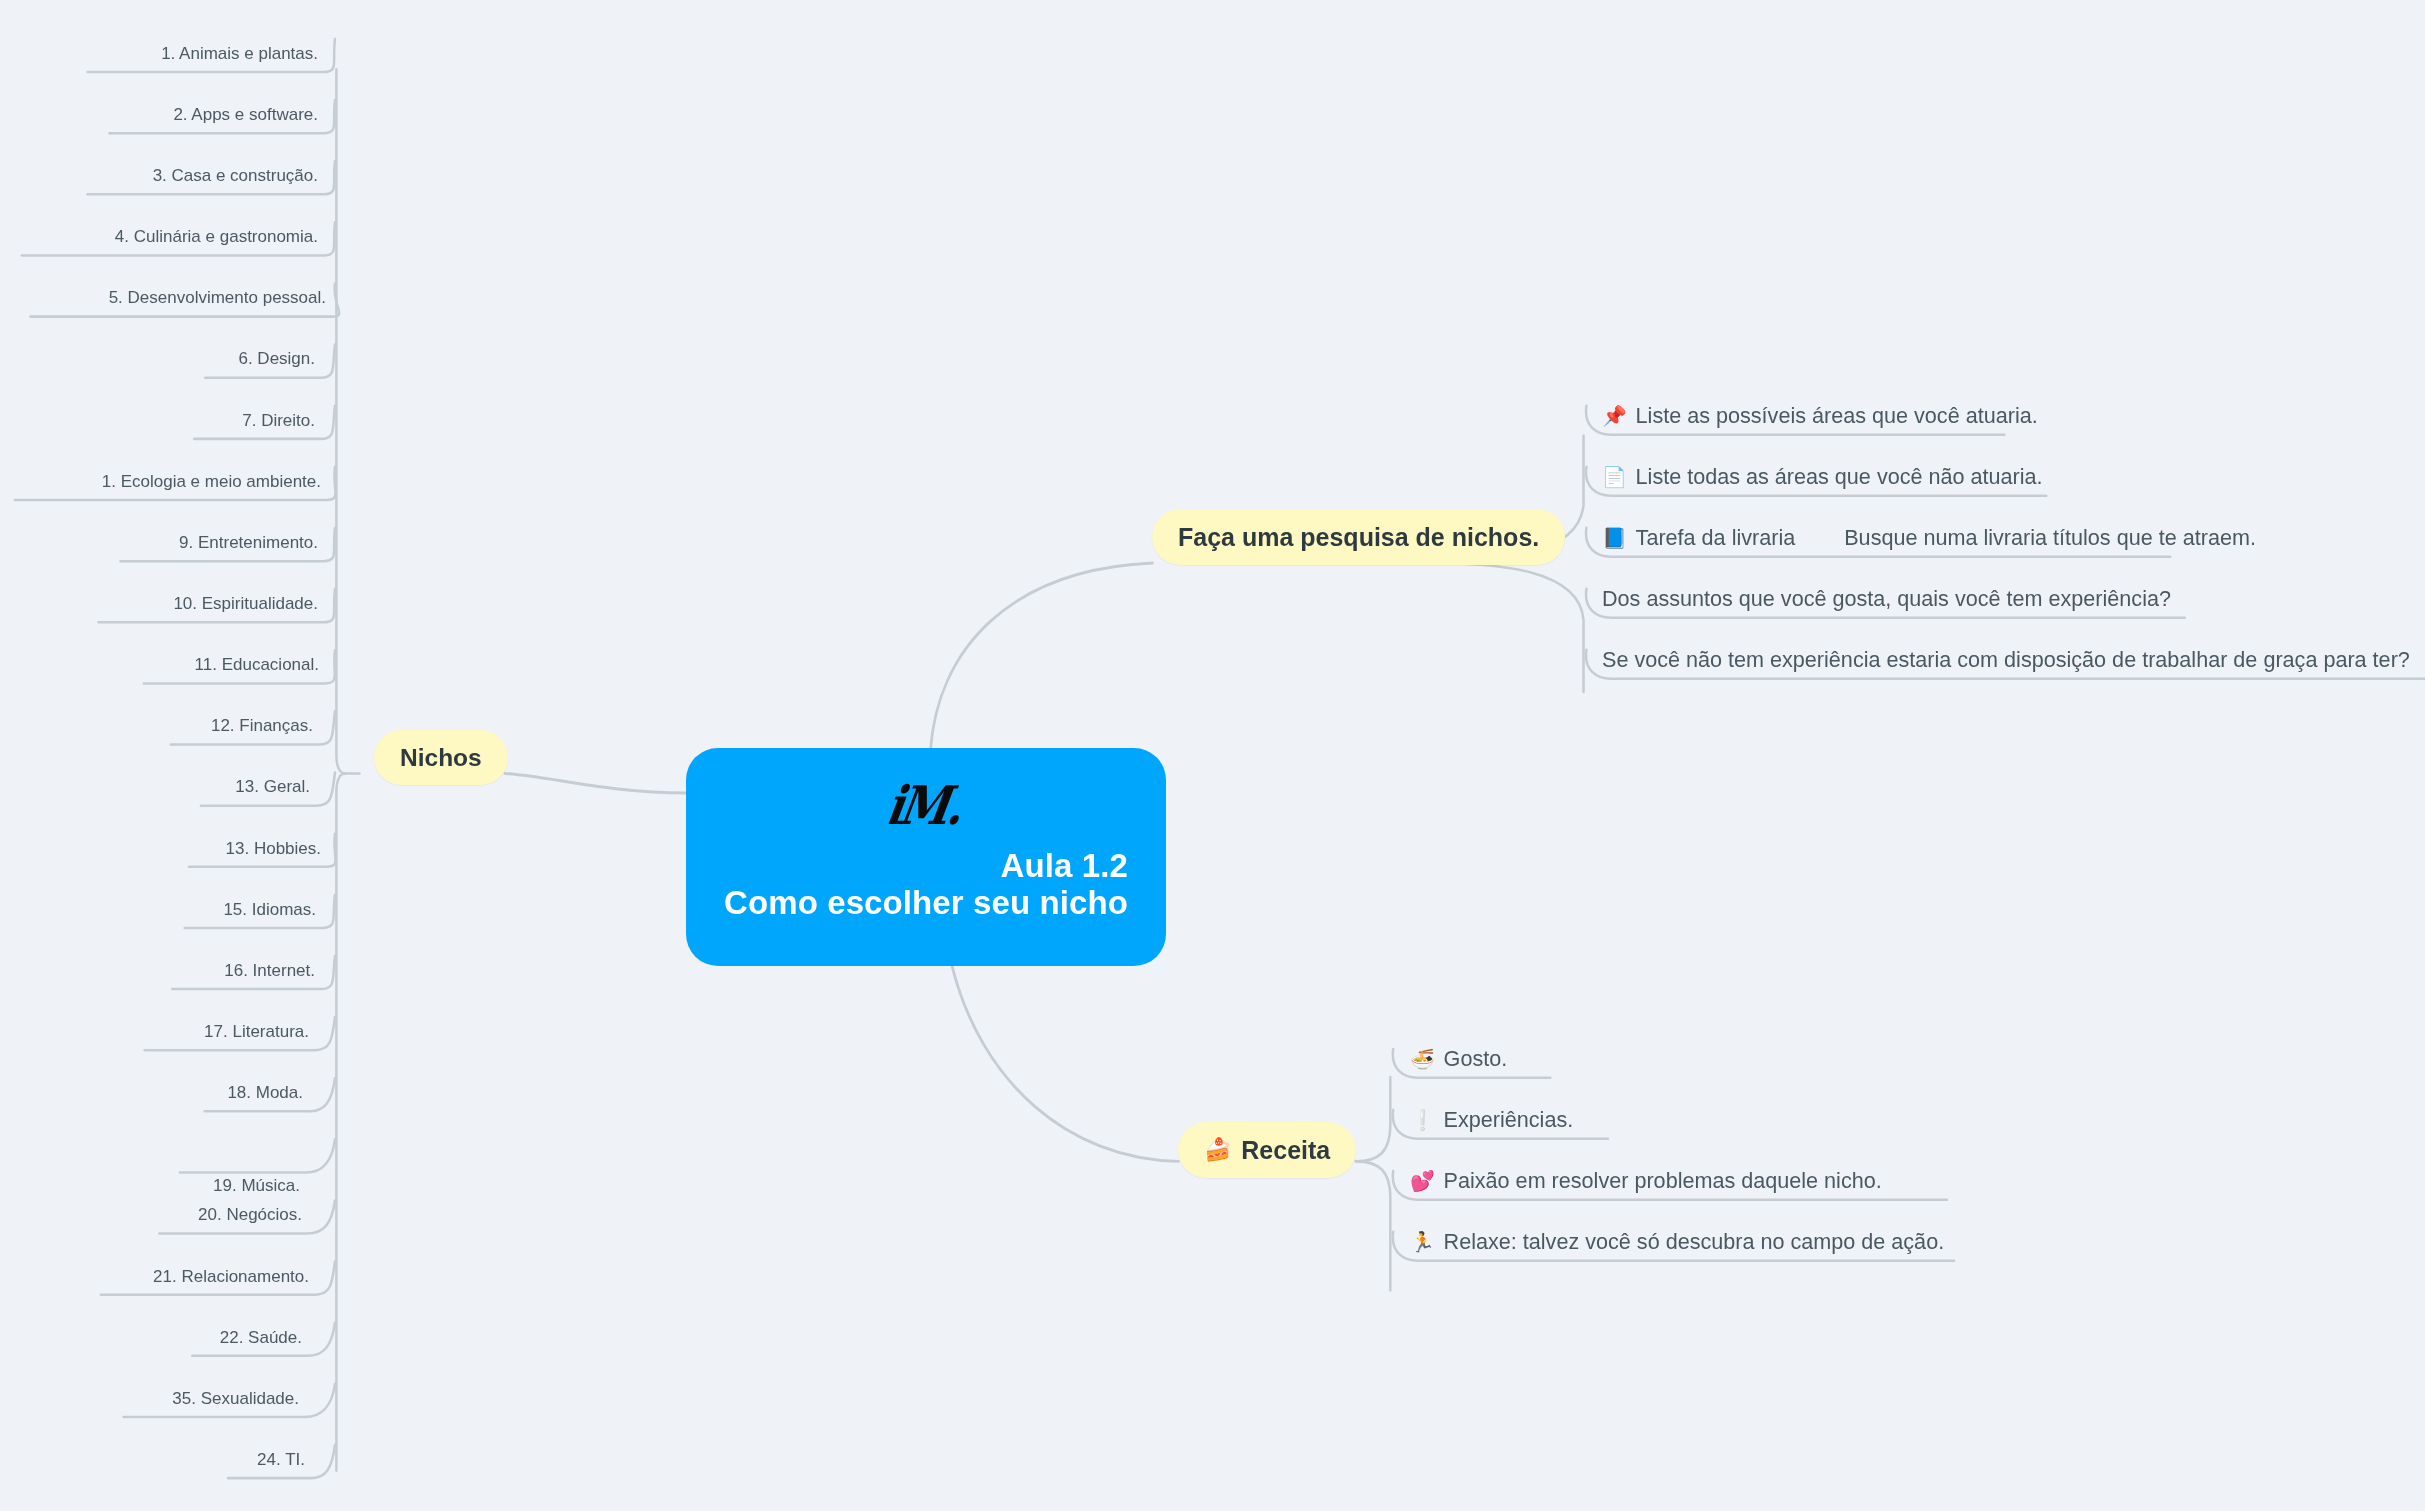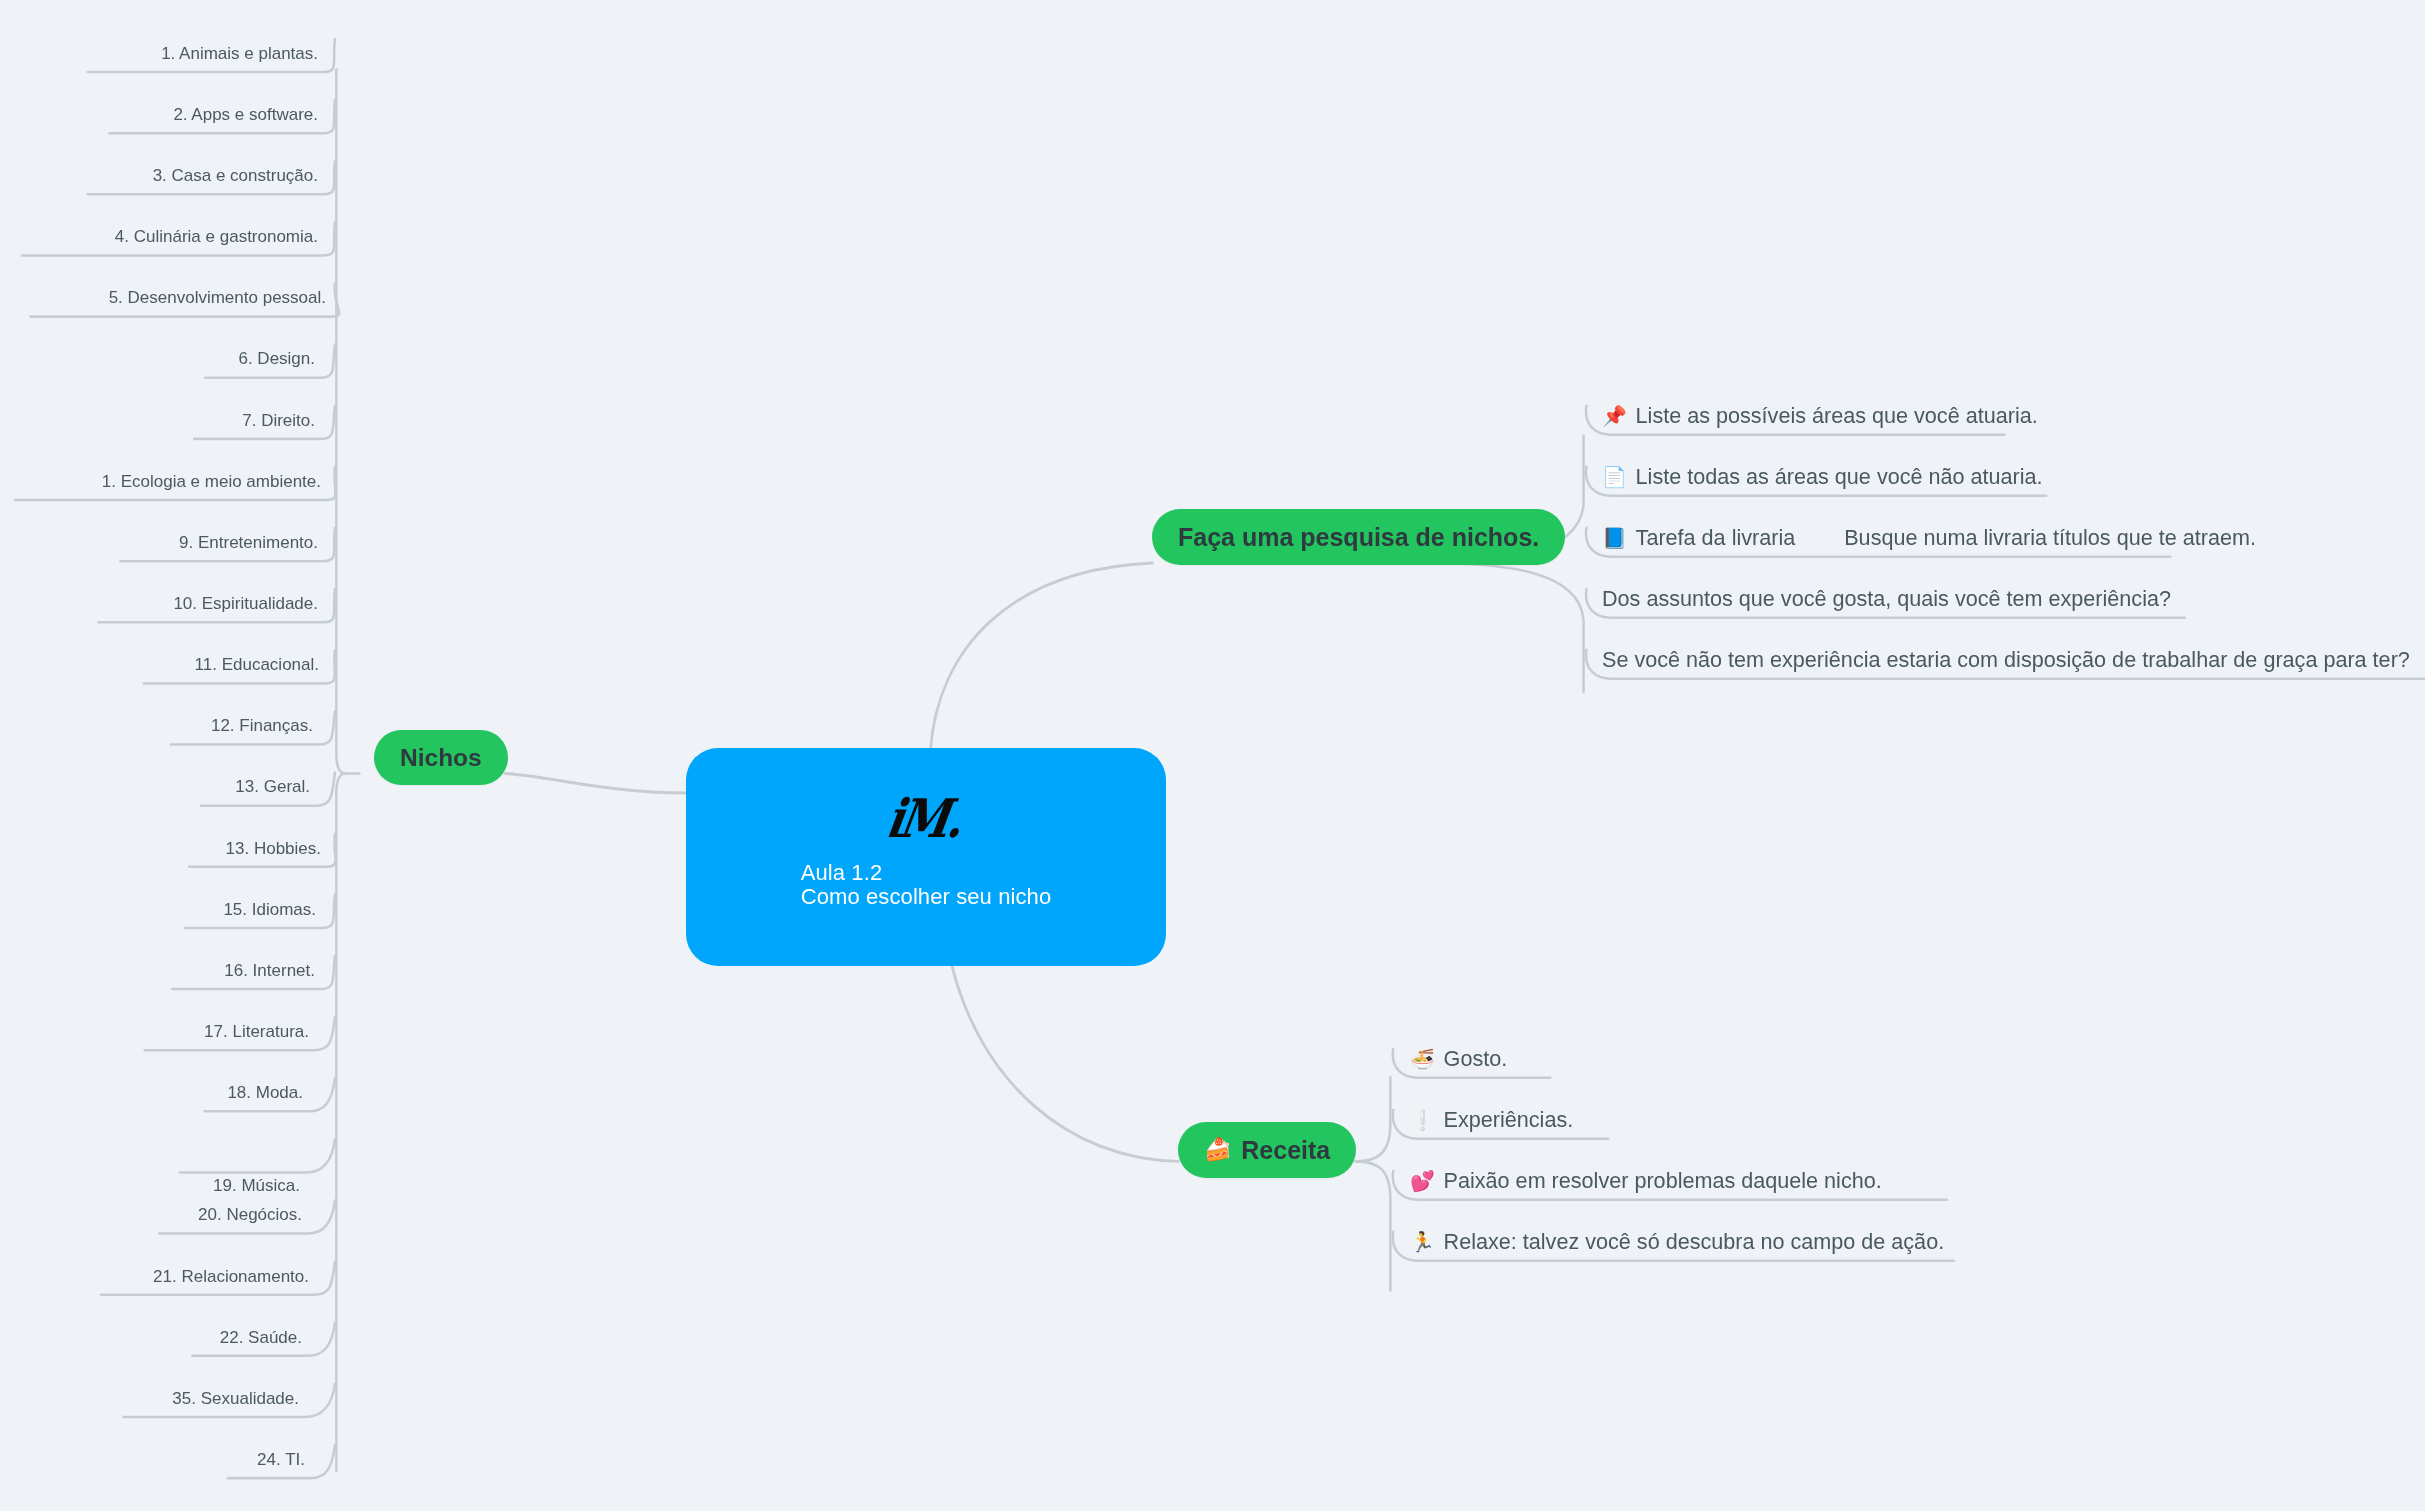--- a/index.html
+++ b/index.html
@@ -79,7 +79,7 @@
   
   .pill {
     position: absolute;
-    background: #22c55e;
+    background: #fef9c3;
     border-radius: 33px;
     display: flex;
     align-items: center;

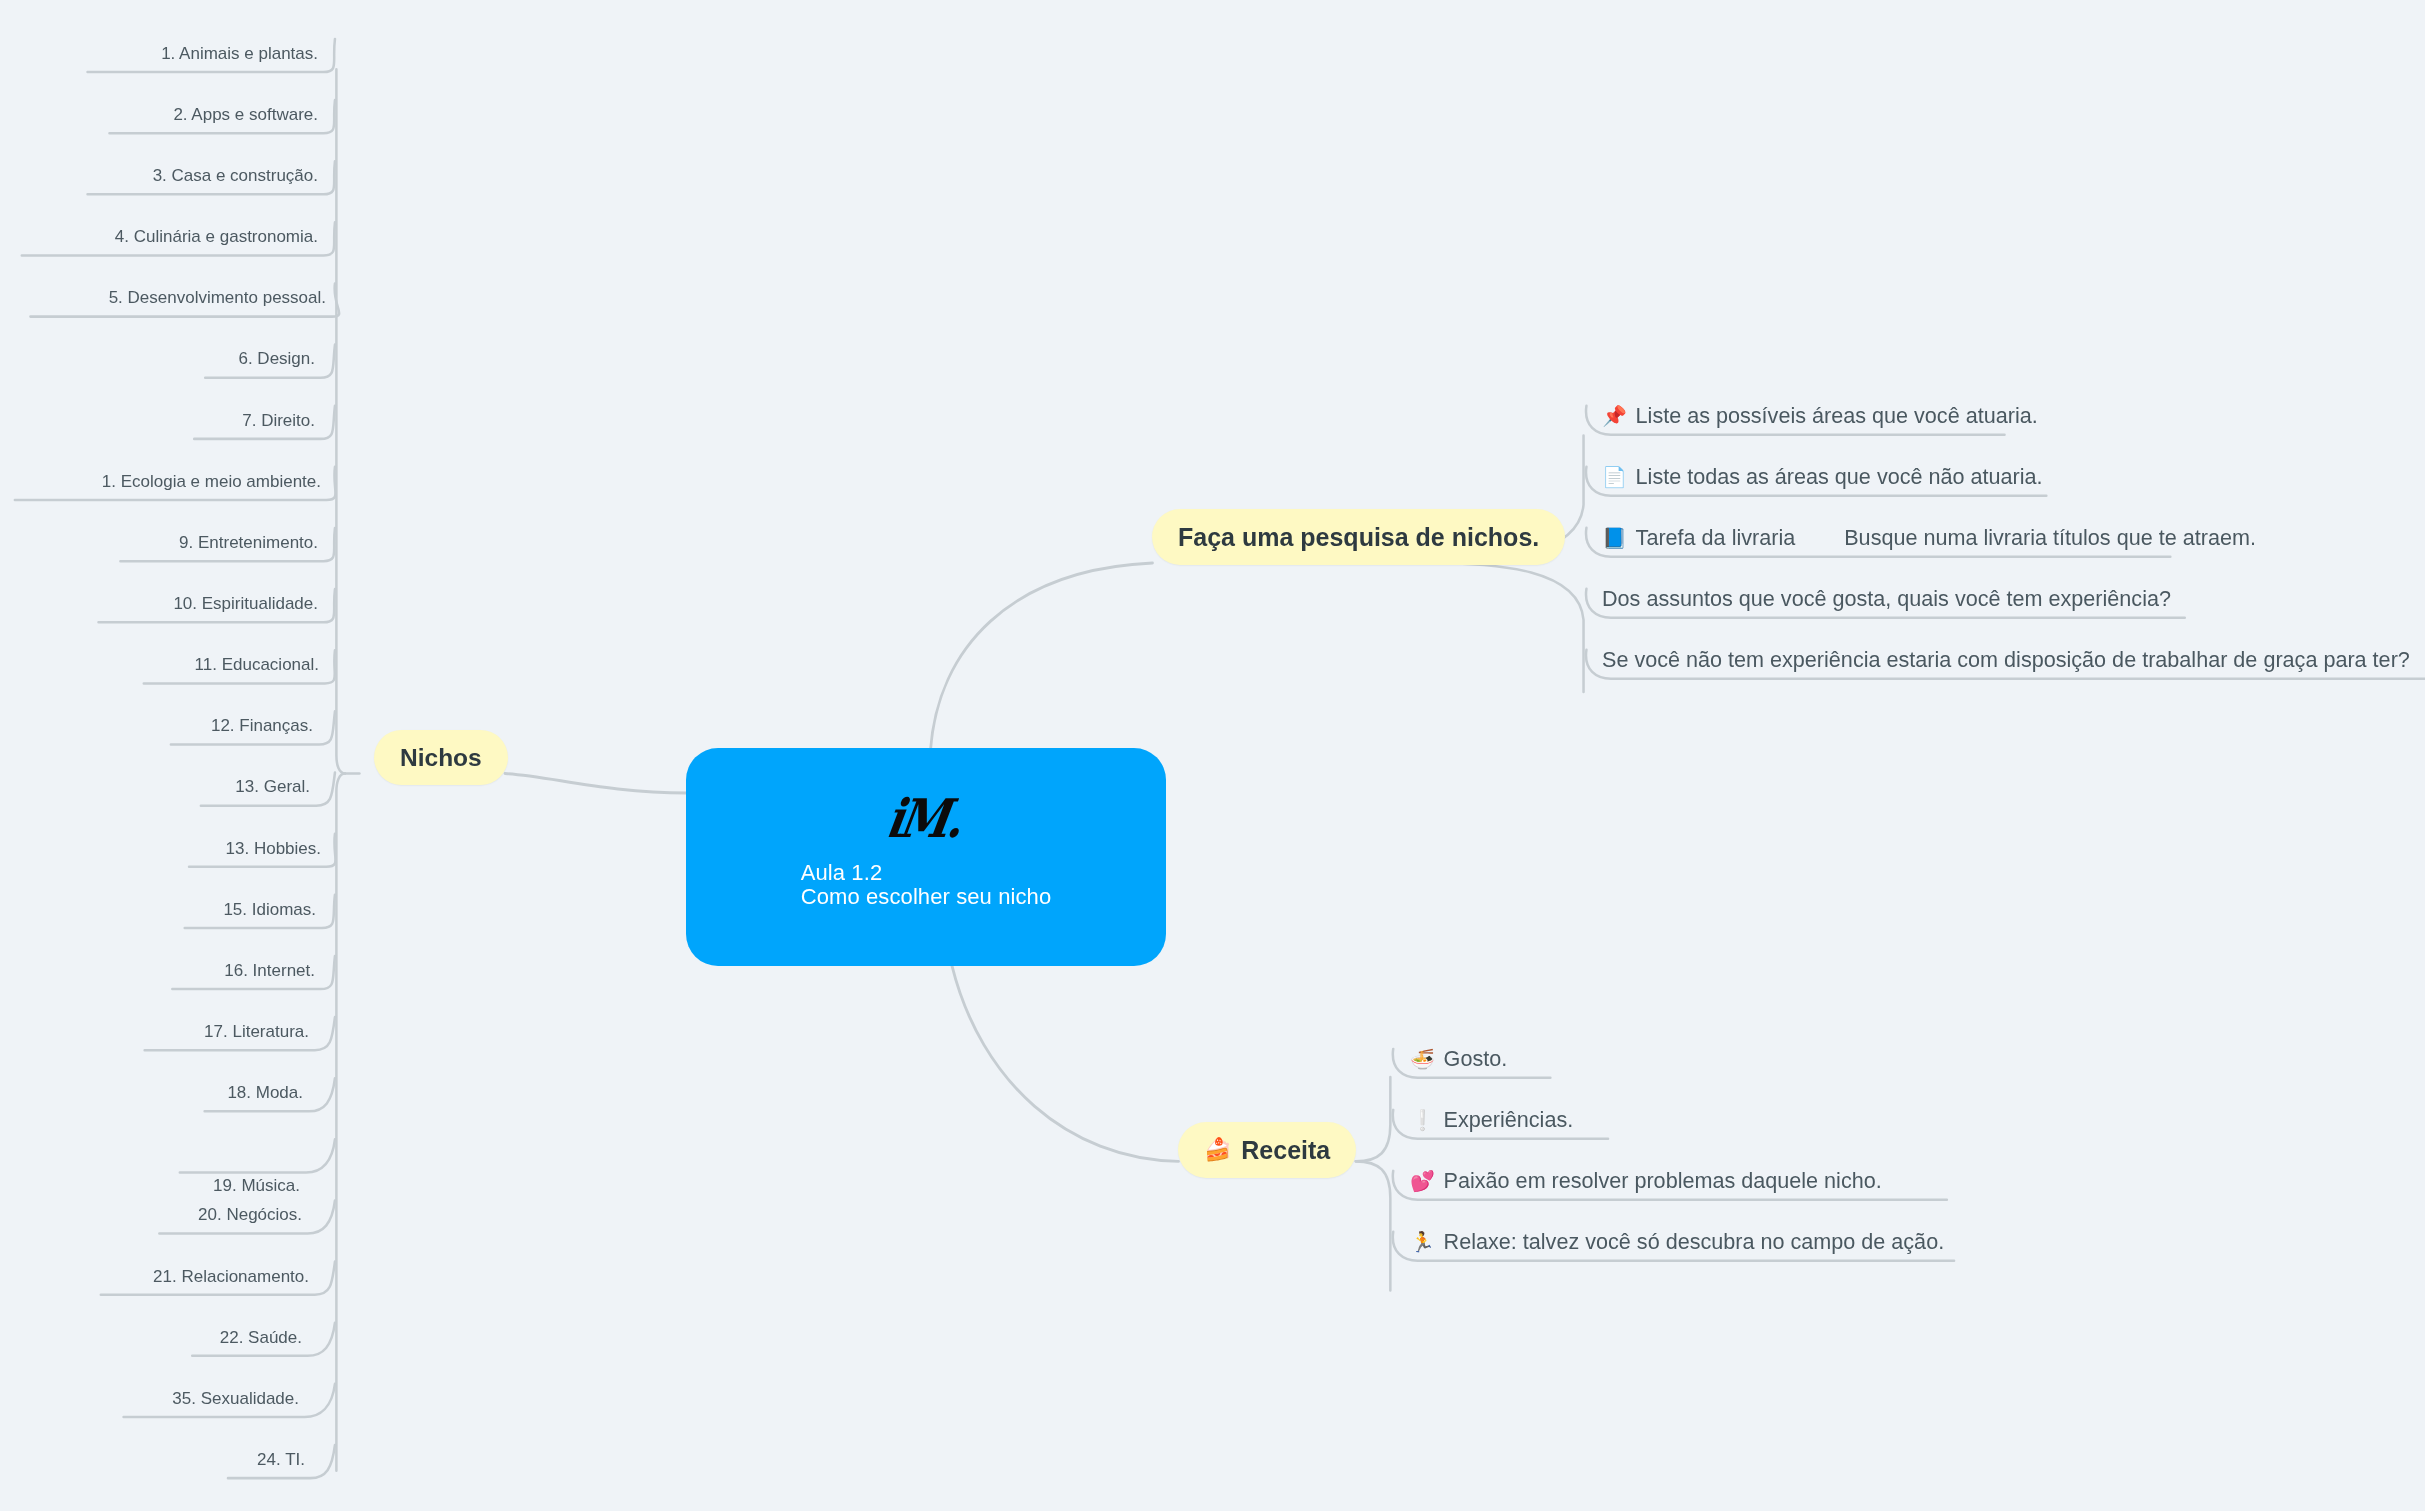--- a/index.html
+++ b/index.html
@@ -69,10 +69,10 @@
   }
   .center-title {
     color: #ffffff;
-    font-size: 22px;
+    font-size: 33px;
     line-height: 1.11;
-    text-align: left;
-    font-weight: 400;
+    text-align: right;
+    font-weight: 700;
     letter-spacing: 0.1px;
   }
 

